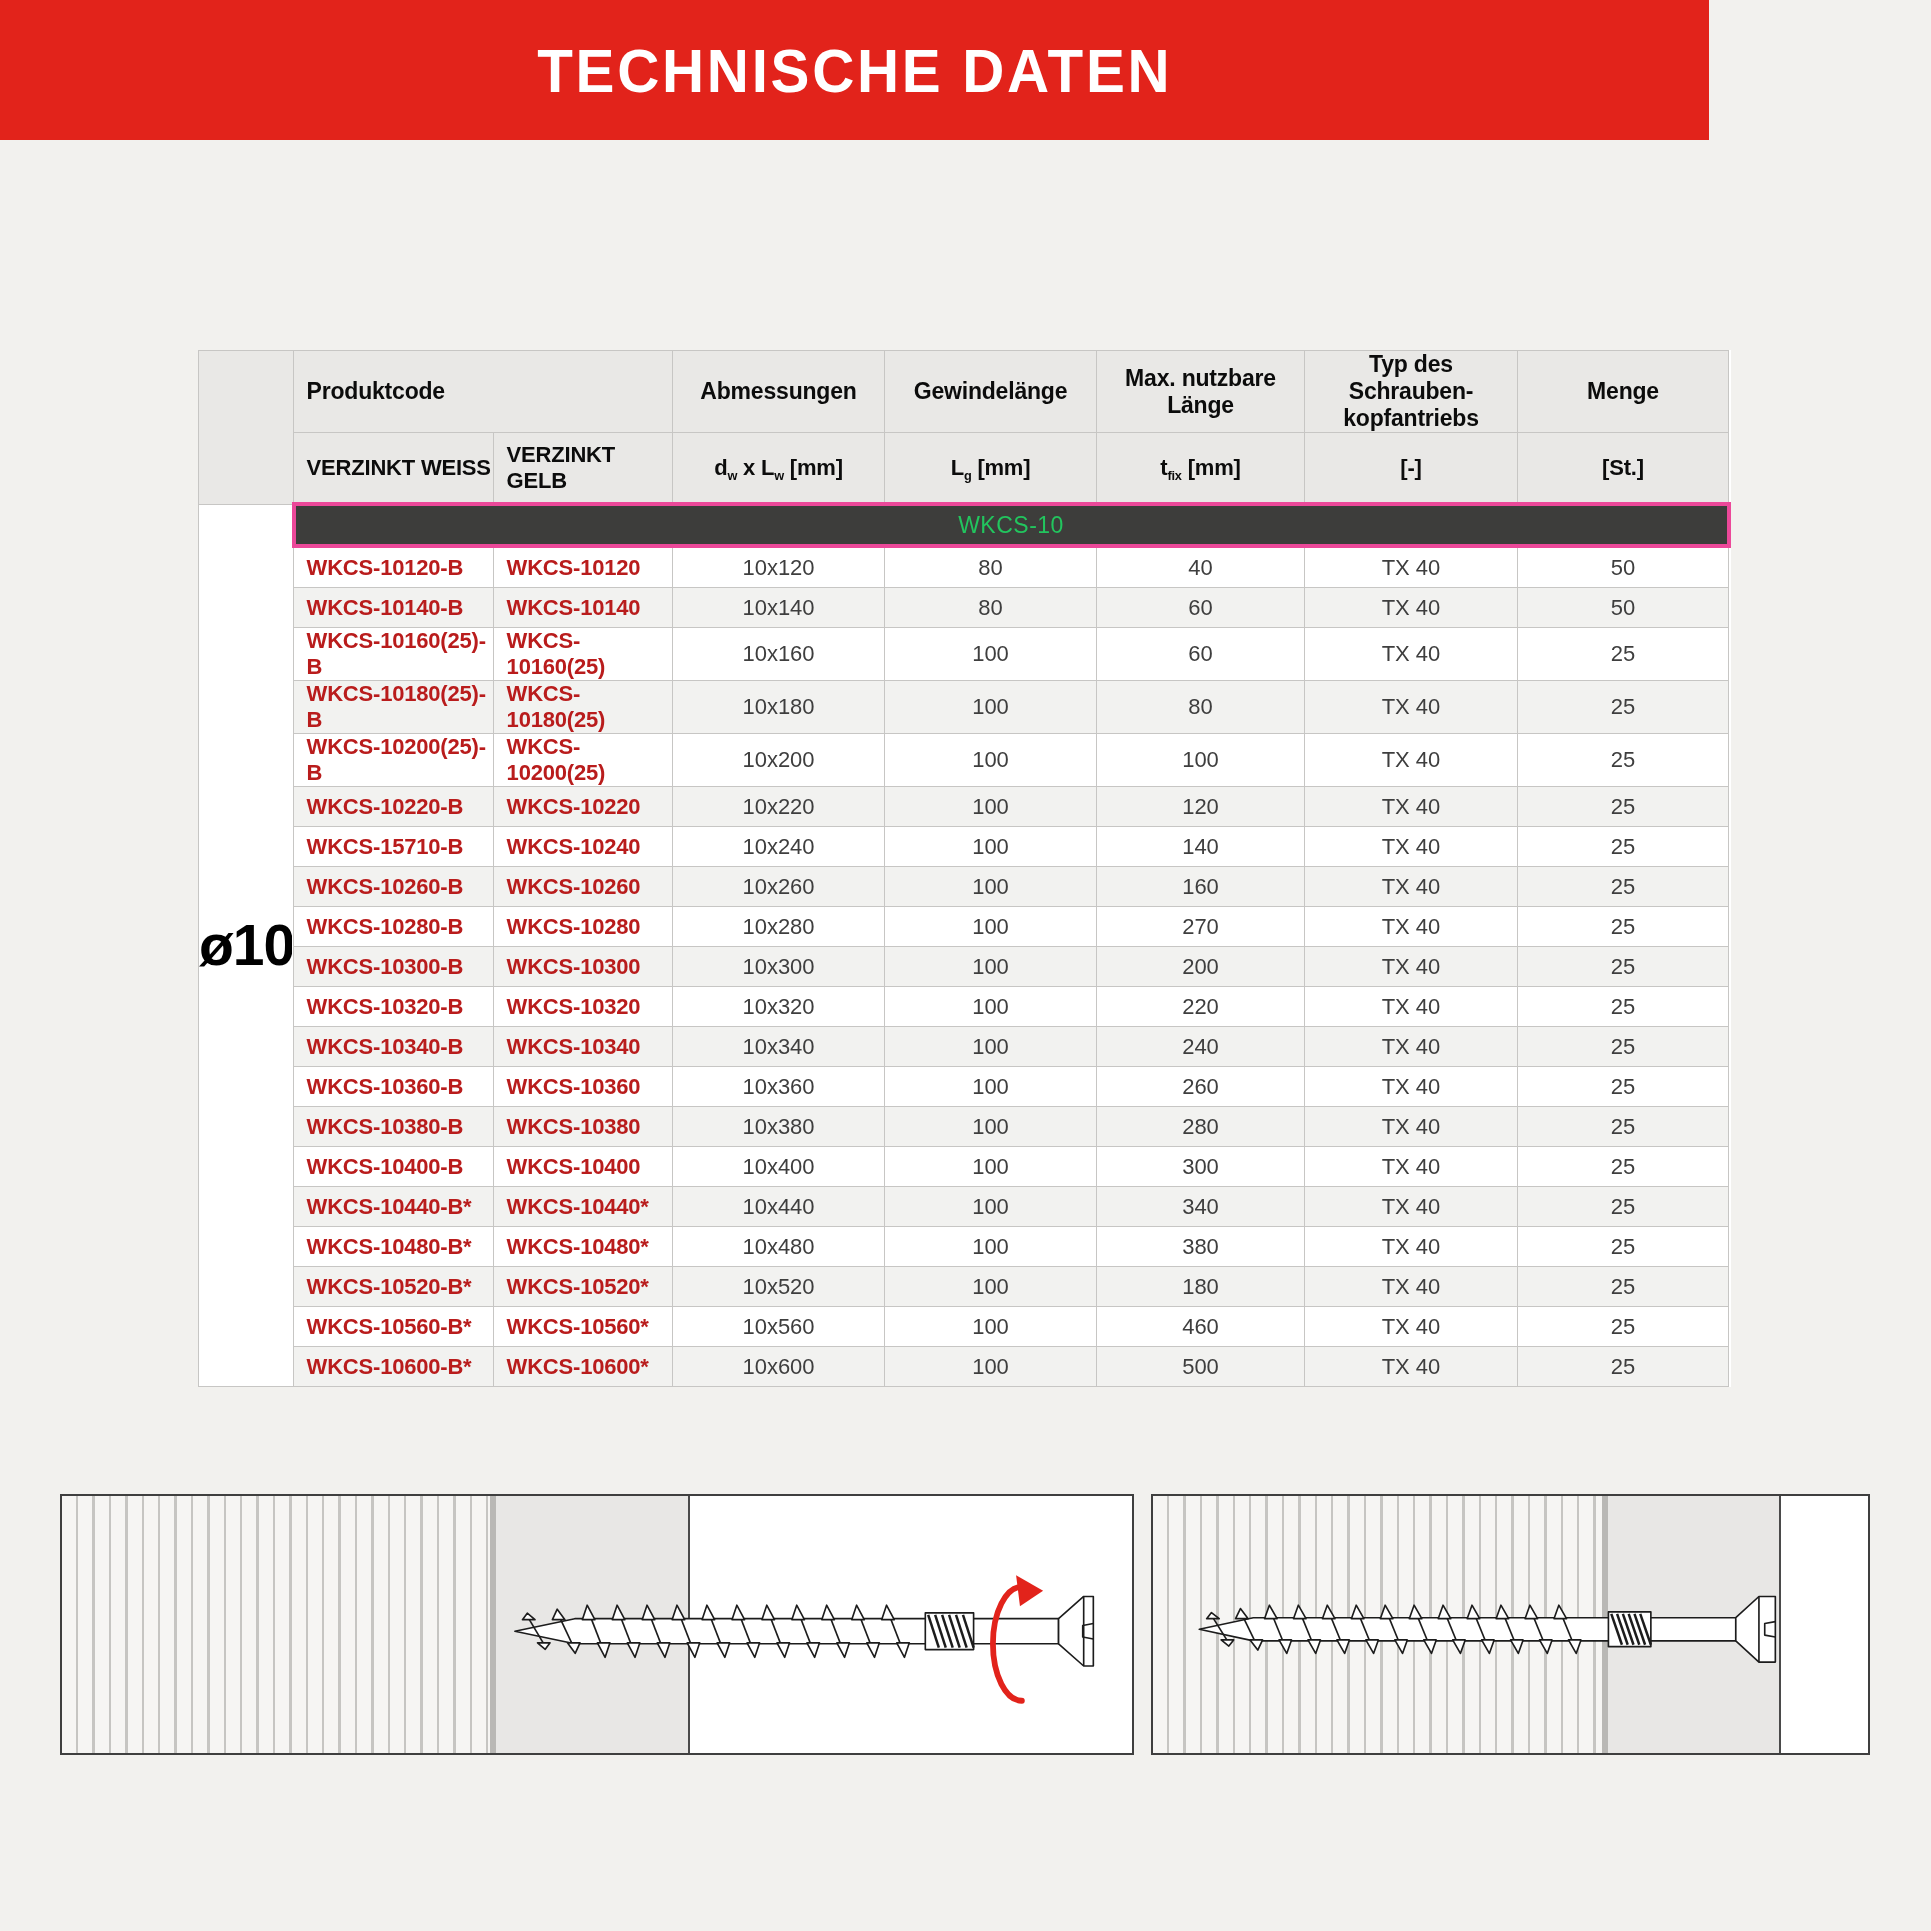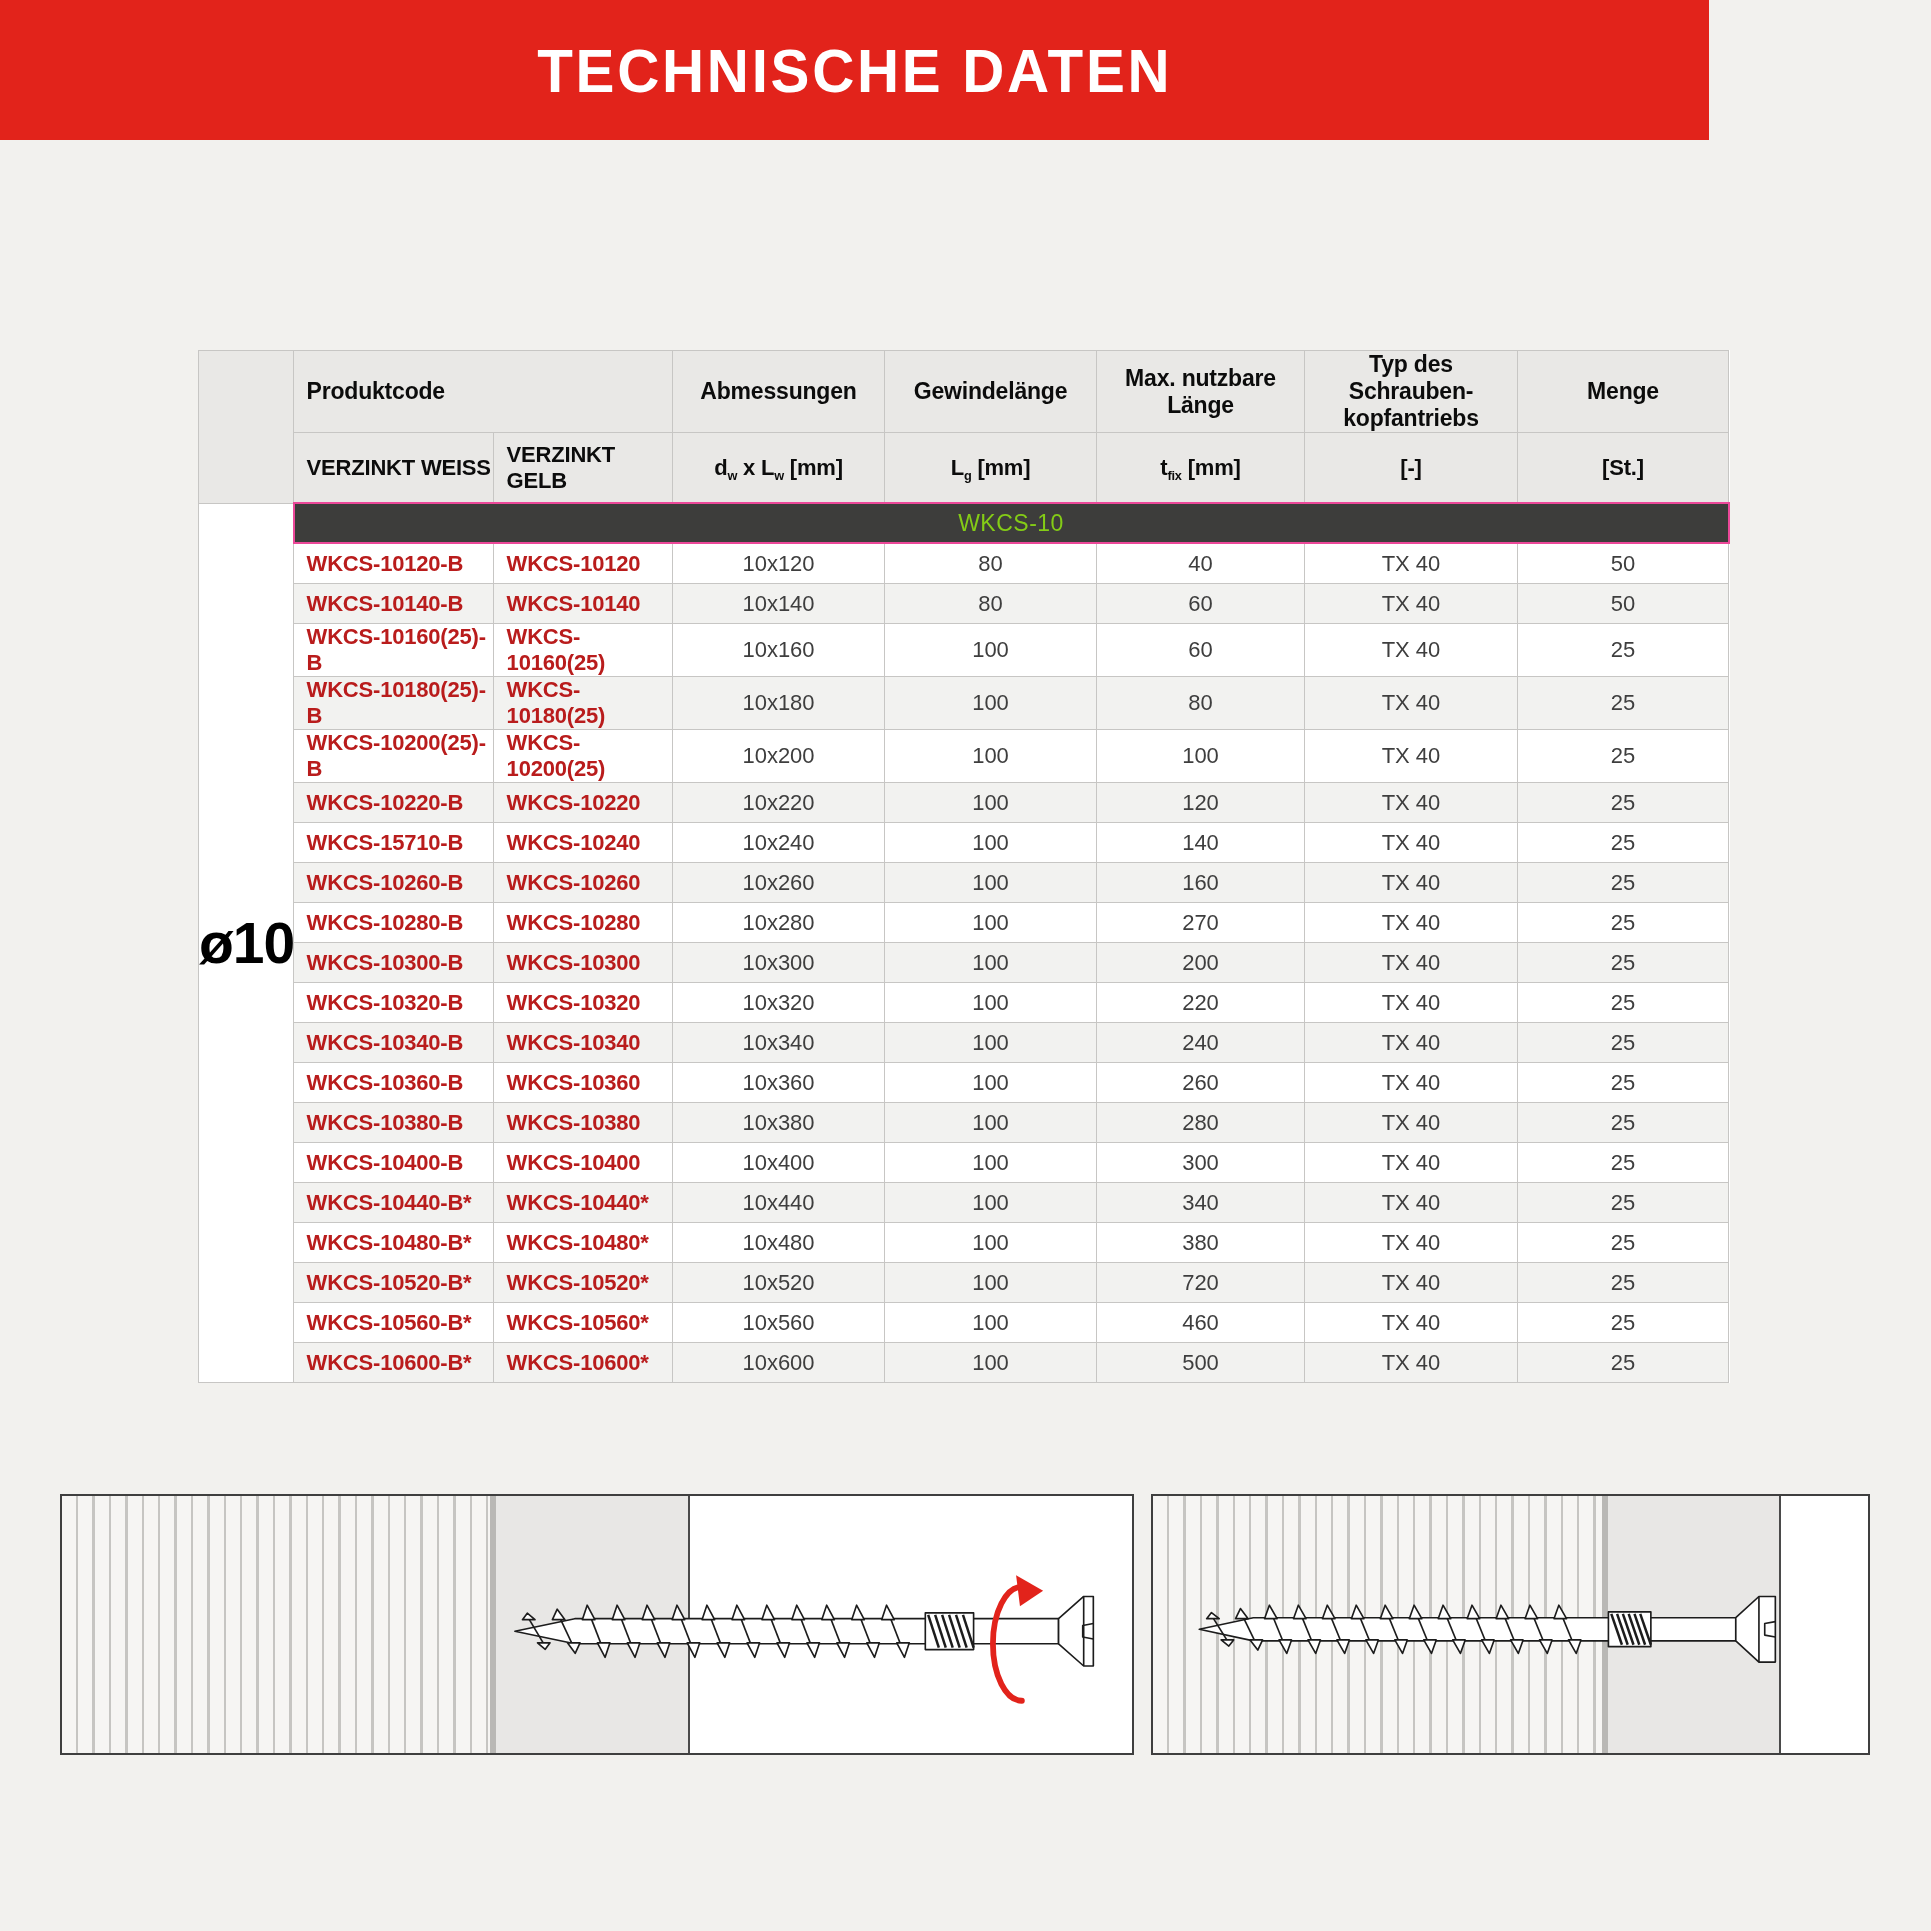--- a/index.html
+++ b/index.html
@@ -46,7 +46,7 @@
   .spec-table .hrow2 th{height:69px;font-size:22px;}
   .spec-table th.left, .spec-table td.code{text-align:left;padding-left:12.6px;}
   .spec-table td.band{
-    background:#3d3d3b;border:2px solid #ec4899;color:#84cc16;
+    background:#3d3d3b;border:4px solid #ec4899;color:#22c55e;
     height:38px;font-weight:400;font-size:23px;letter-spacing:0.5px;
   }
   .spec-table td.dia{

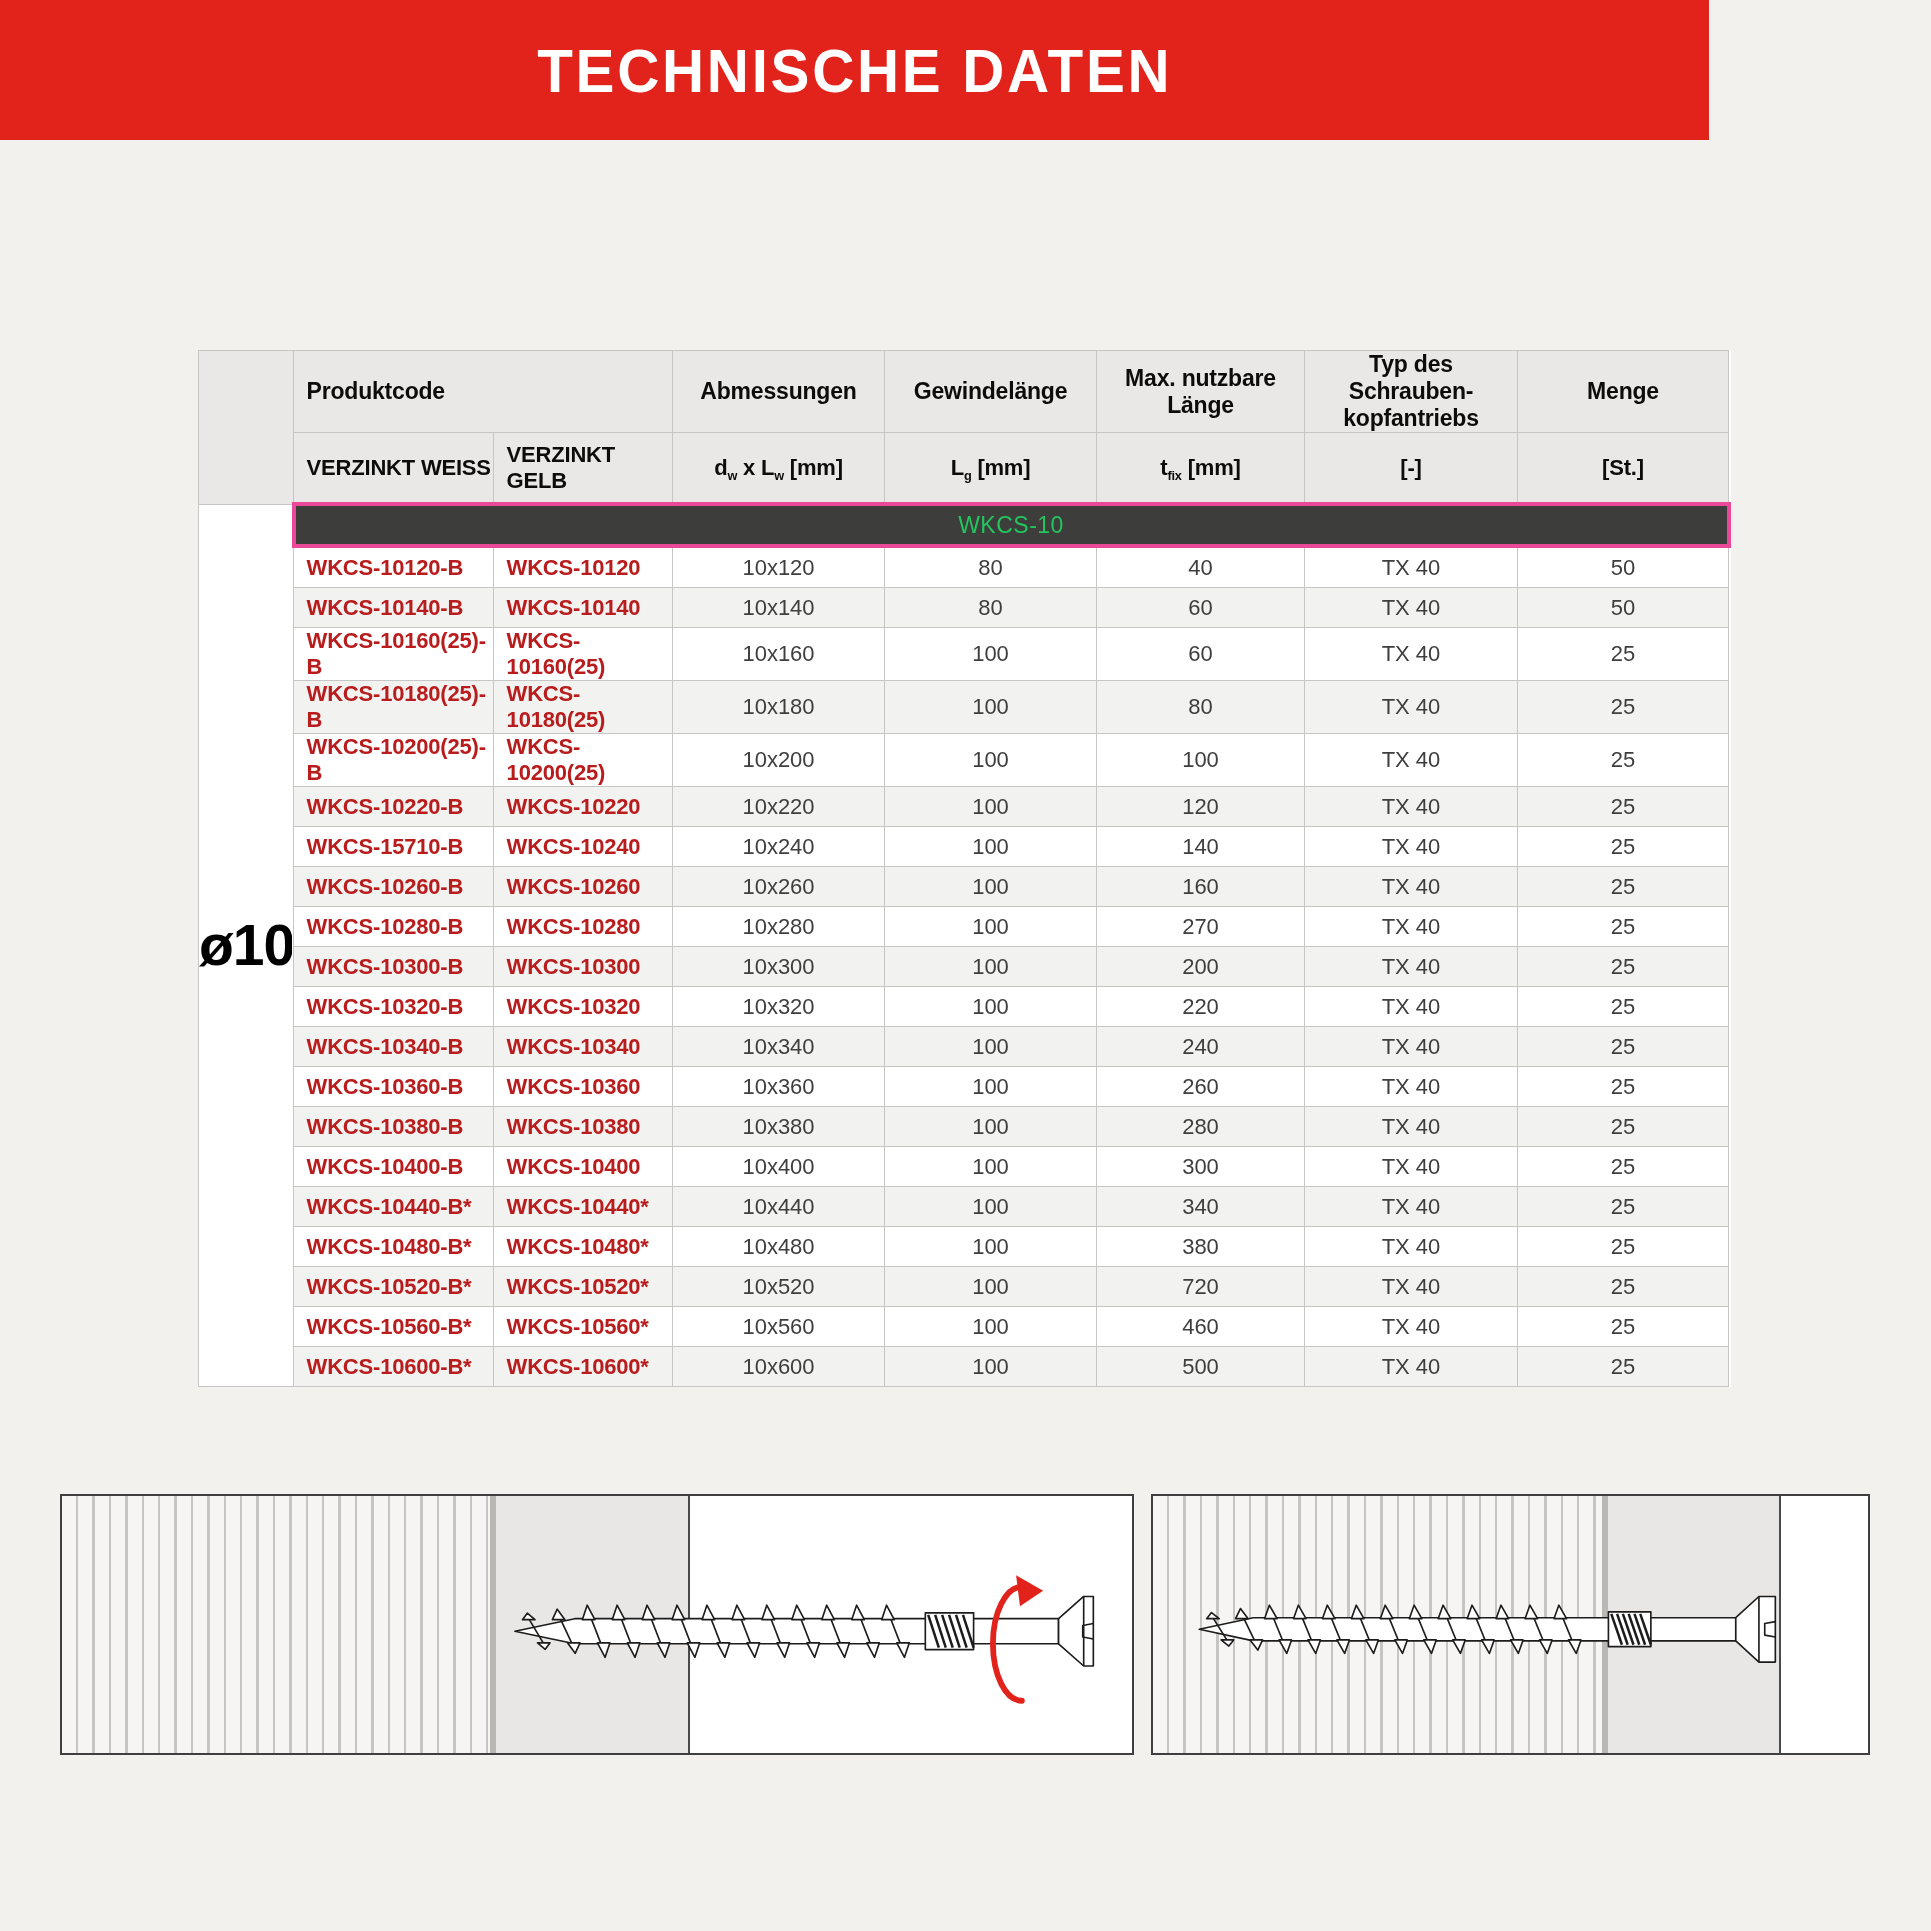--- a/index.html
+++ b/index.html
@@ -291,7 +291,7 @@
         <td class="code">WKCS-10520*</td>
         <td>10x520</td>
         <td>100</td>
-        <td>720</td>
+        <td>180</td>
         <td>TX 40</td>
         <td>25</td>
       </tr>

